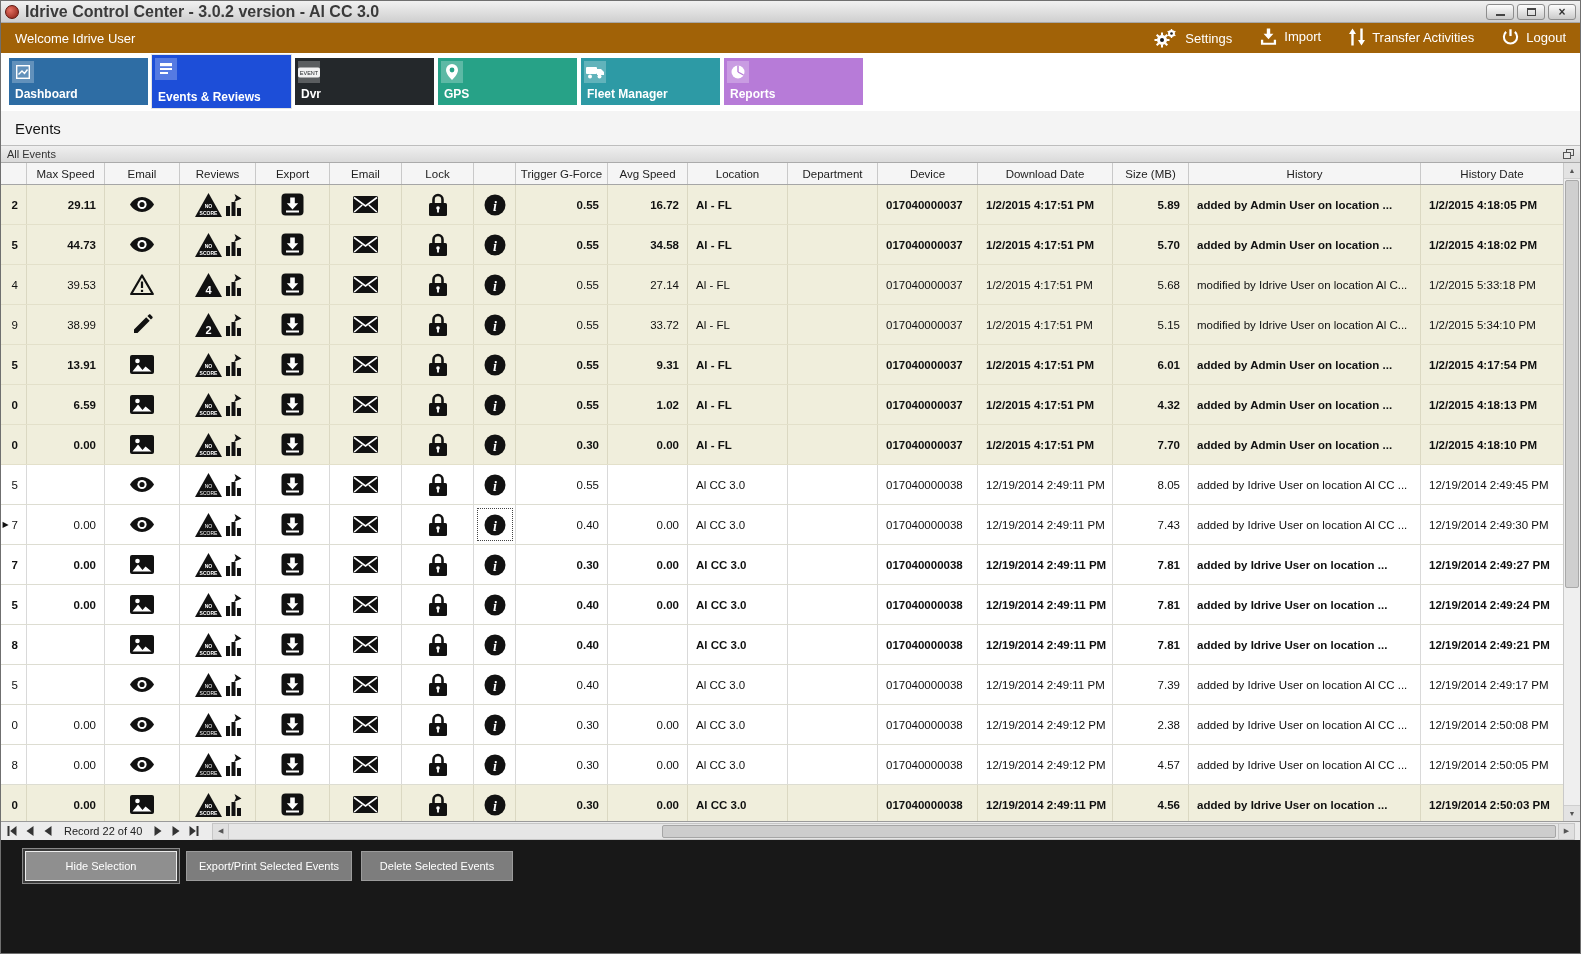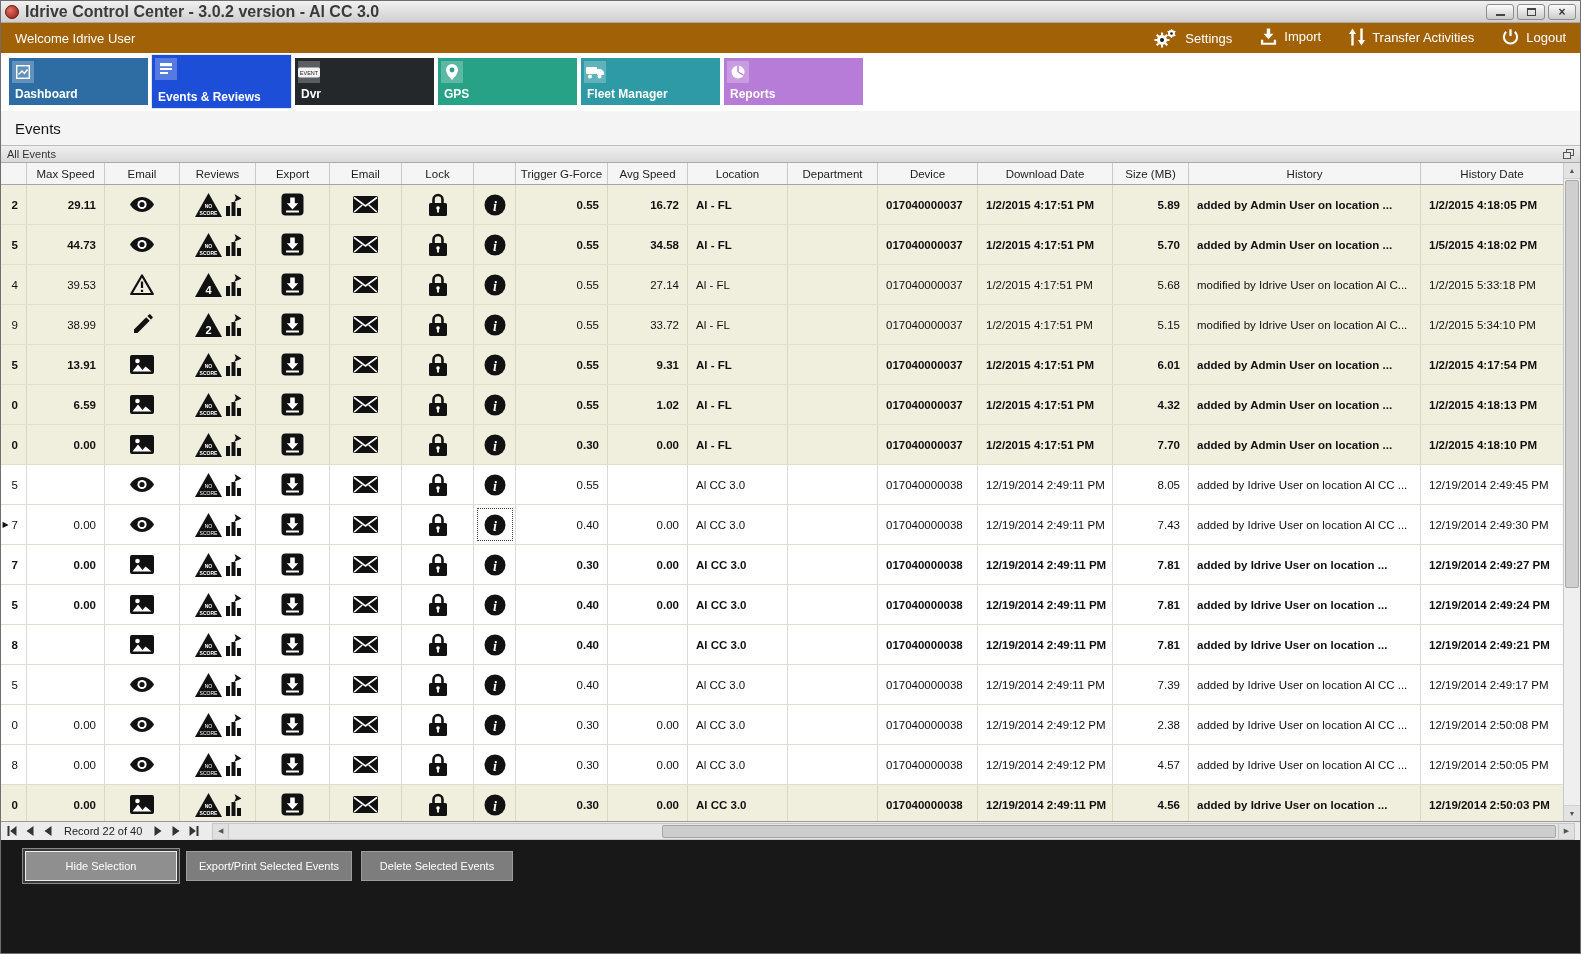--- a/index.html
+++ b/index.html
@@ -483,7 +483,7 @@
             <span>added by Admin User on location ...</span>
           </div>
           <div class="g-cell w-hdate al-l">
-            <span>1/5/2015 4:18:02 PM</span>
+            <span>1/2/2015 4:18:02 PM</span>
           </div>
         </div>
         <div class="grid-row beige">

